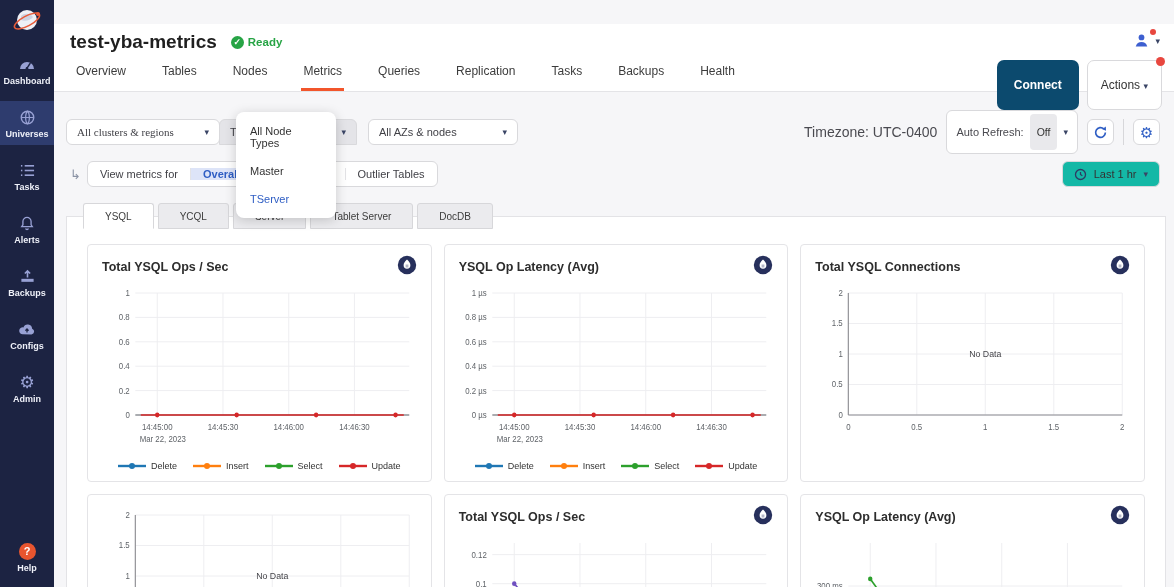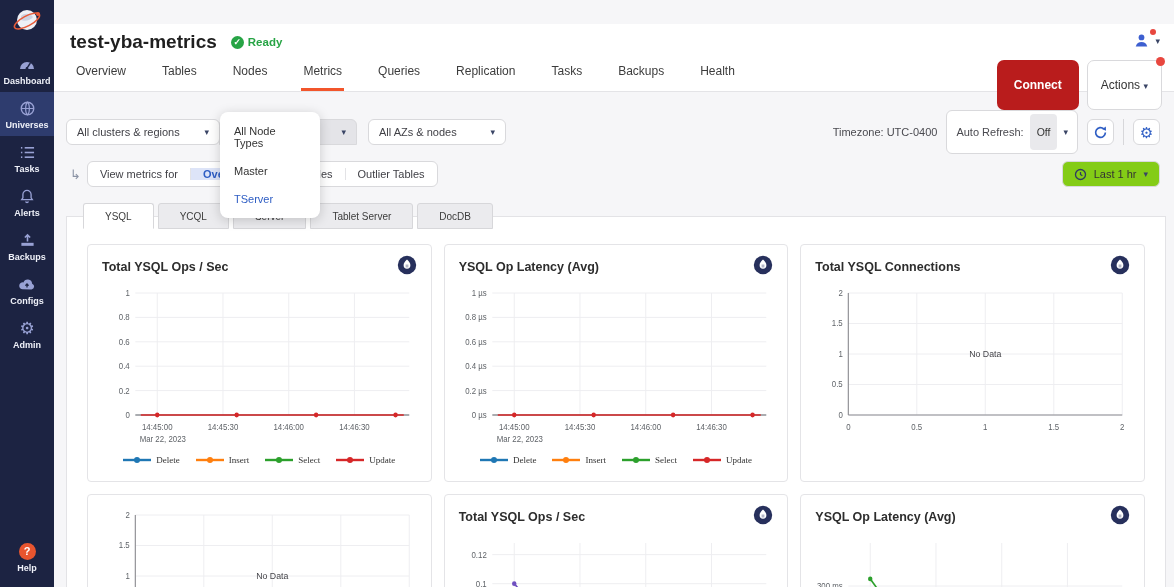--- a/index.html
+++ b/index.html
@@ -86,7 +86,7 @@
       <circle cx="27" cy="9" r="2" fill="#e85c3a"></circle>
     </svg>
   </div>
-  <div style="width:54px;display:flex;flex-direction:column;margin-top:8px;">
+  <div style="width:54px;display:flex;flex-direction:column;gap:9px;margin-top:8px;">
       <div class="sb-item">
         <span class="sb-icon">
           <svg width="18" height="16" viewBox="0 0 18 16">

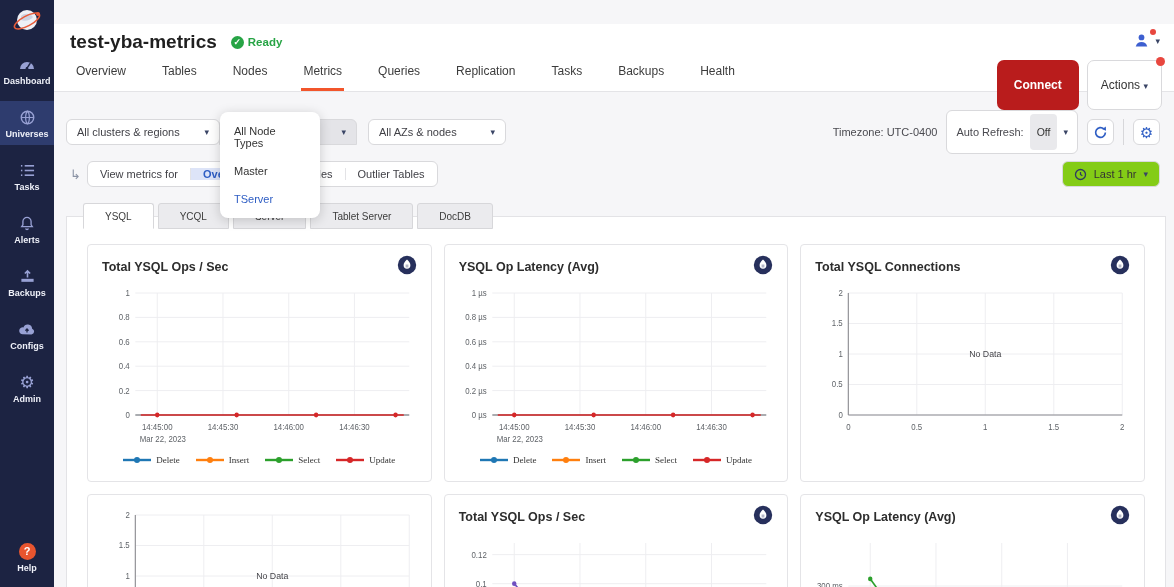--- a/index.html
+++ b/index.html
@@ -31,7 +31,7 @@
   .user-dot{position:absolute;right:-6px;top:-3px;width:6px;height:6px;border-radius:50%;background:#e8473f;}
   .caret{font-size:9px;color:#3a4565;}
   .top-actions{position:absolute;right:12px;top:36px;display:flex;gap:8px;z-index:3;}
-  .btn-connect{background:#b91c1c;color:#fff;border:none;border-radius:7px;padding:18px 17px;font-size:12px;font-weight:700;cursor:pointer;font-family:inherit;}
+  .btn-connect{background:#0c4a6e;color:#fff;border:none;border-radius:7px;padding:18px 17px;font-size:12px;font-weight:700;cursor:pointer;font-family:inherit;}
   .btn-actions{position:relative;background:#fff;color:#333;border:1px solid #d9d9dc;border-radius:7px;padding:7px 13px;font-size:12px;cursor:pointer;font-family:inherit;}
   .actions-dot{position:absolute;right:-4px;top:-4px;width:9px;height:9px;border-radius:50%;background:#e8473f;}
   

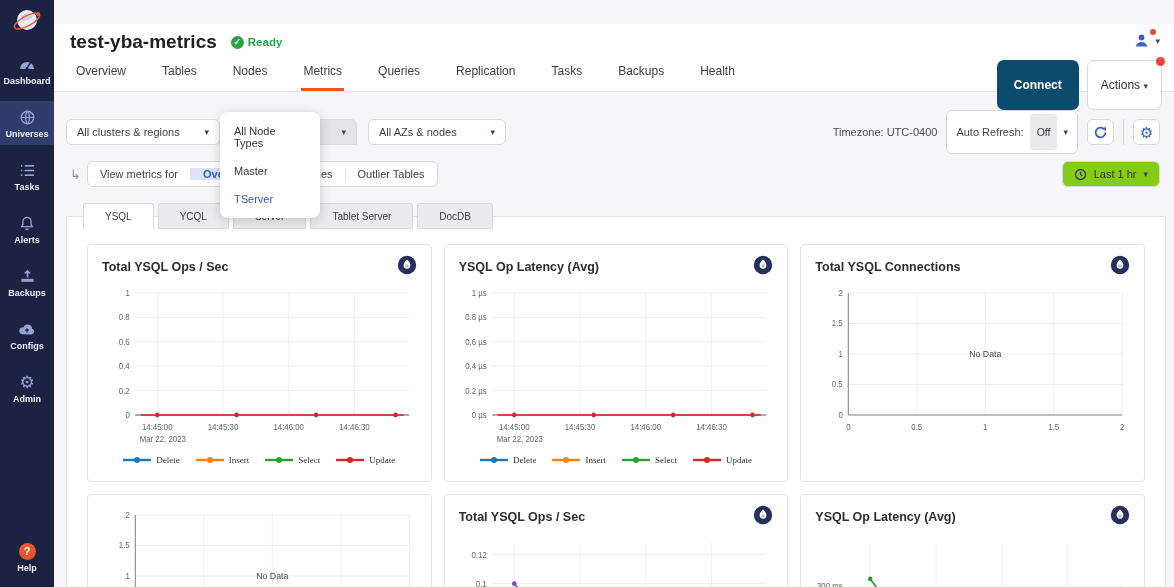--- a/index.html
+++ b/index.html
@@ -38,7 +38,7 @@
   .filterbar{padding:18px 14px 0 12px;}
   .frow{display:flex;align-items:center;}
   .select{height:26px;box-sizing:border-box;display:flex;align-items:center;justify-content:space-between;border:1px solid #d9d9dc;border-radius:6px;background:#fff;font-size:11px;color:#3f3f45;padding:0 10px;cursor:pointer;}
-  .sel-clusters{width:154px;}
+  .sel-clusters{width:154px;font-family:Liberation Serif, serif;}
   .sel-nodetype{width:138px;background:#e4e4e8;margin-left:-1px;border-radius:6px 6px 0 0;}
   .sel-az{width:138px;margin-left:11px;}
   .fright{margin-left:auto;display:flex;align-items:center;gap:9px;}

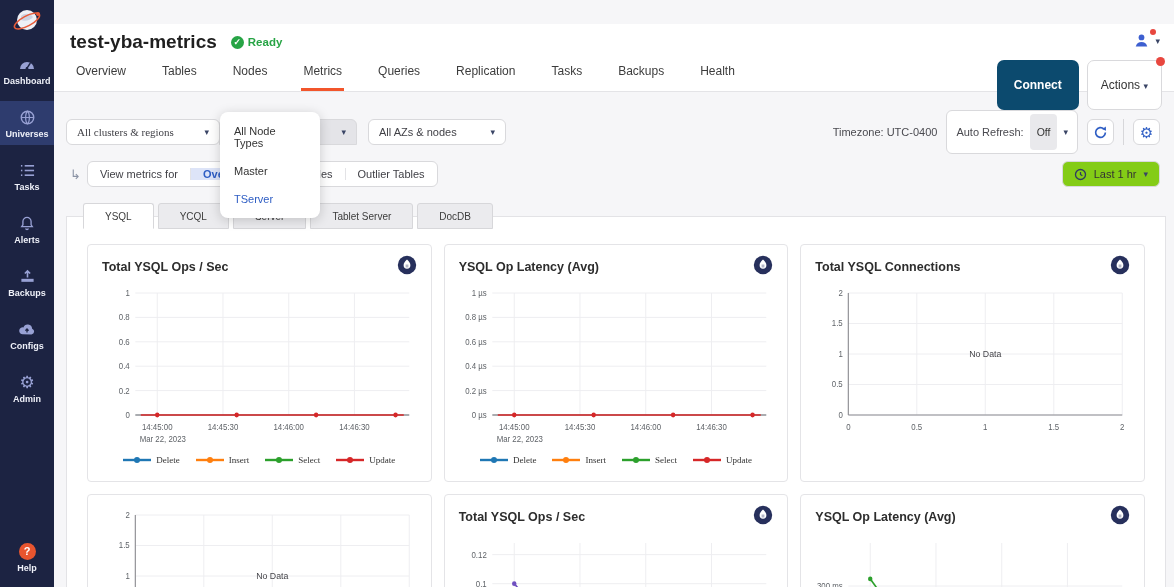--- a/index.html
+++ b/index.html
@@ -70,7 +70,7 @@
   .legend{display:flex;justify-content:center;gap:16px;align-items:flex-start;min-height:22px;font-family:Liberation Serif, serif;}
   .legend-item{display:flex;align-items:center;gap:5px;font-size:9px;color:#333;}
   
-  .dropdown-menu{position:absolute;left:220px;top:112px;width:100px;background:#fff;border-radius:8px;box-shadow:0 2px 12px rgba(0,0,0,0.18);padding:5px 0;z-index:60;}
+  .dropdown-menu{position:absolute;left:236px;top:112px;width:100px;background:#fff;border-radius:8px;box-shadow:0 2px 12px rgba(0,0,0,0.18);padding:5px 0;z-index:60;}
   .dd-item{padding:8px 14px;font-size:11px;color:#333;cursor:pointer;}
   .dd-item.selected{color:#2f5ec4;}
 </style>

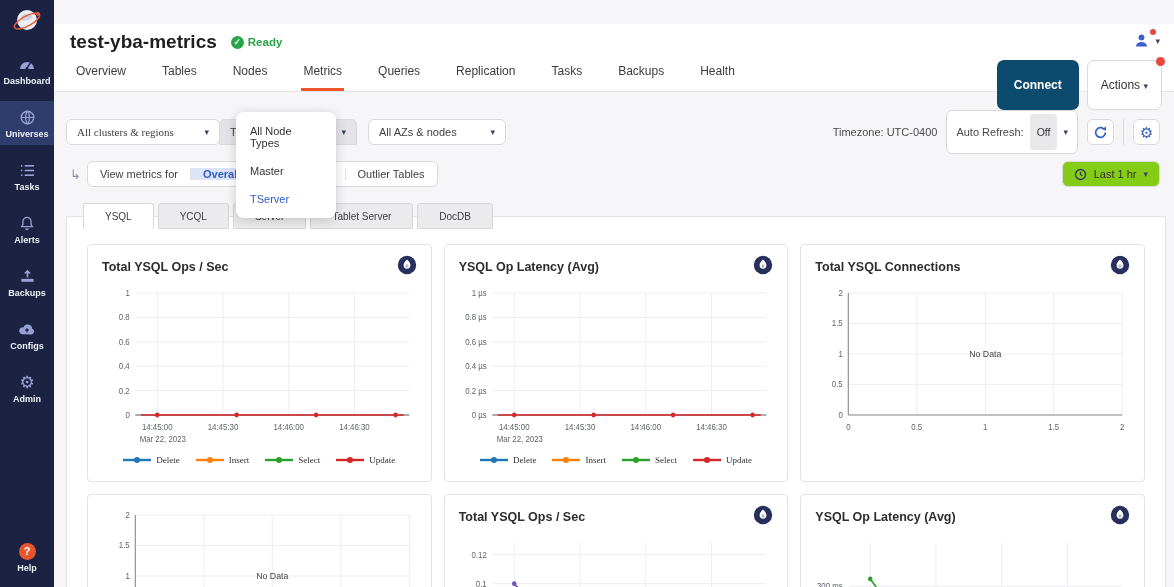--- a/index.html
+++ b/index.html
@@ -40,7 +40,7 @@
   .select{height:26px;box-sizing:border-box;display:flex;align-items:center;justify-content:space-between;border:1px solid #d9d9dc;border-radius:6px;background:#fff;font-size:11px;color:#3f3f45;padding:0 10px;cursor:pointer;}
   .sel-clusters{width:154px;font-family:Liberation Serif, serif;}
   .sel-nodetype{width:138px;background:#e4e4e8;margin-left:-1px;border-radius:6px 6px 0 0;}
-  .sel-az{width:138px;margin-left:11px;}
+  .sel-az{width:150px;margin-left:11px;}
   .fright{margin-left:auto;display:flex;align-items:center;gap:9px;}
   .tz{font-size:11px;color:#4a4a50;}
   .auto-refresh{height:44px;box-sizing:border-box;display:flex;align-items:center;gap:6px;border:1px solid #d9d9dc;border-radius:6px;background:#fff;padding:0 9px;font-size:11px;color:#4a4a50;cursor:pointer;}

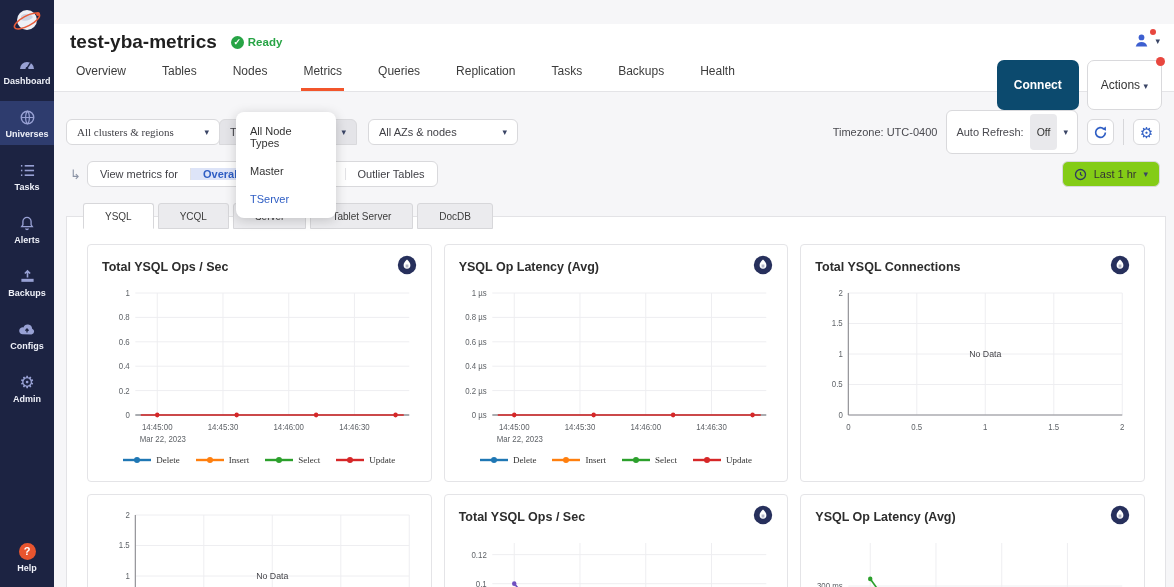--- a/index.html
+++ b/index.html
@@ -42,7 +42,7 @@
   .sel-nodetype{width:138px;background:#e4e4e8;margin-left:-1px;border-radius:6px 6px 0 0;}
   .sel-az{width:150px;margin-left:11px;}
   .fright{margin-left:auto;display:flex;align-items:center;gap:9px;}
-  .tz{font-size:11px;color:#4a4a50;}
+  .tz{font-size:14px;color:#4a4a50;}
   .auto-refresh{height:44px;box-sizing:border-box;display:flex;align-items:center;gap:6px;border:1px solid #d9d9dc;border-radius:6px;background:#fff;padding:0 9px;font-size:11px;color:#4a4a50;cursor:pointer;}
   .off-chip{background:#e9e9ec;border-radius:4px;padding:12px 7px;font-size:10.5px;color:#333;}
   .icon-btn{width:27px;height:26px;box-sizing:border-box;border:1px solid #d9d9dc;border-radius:6px;background:#fff;display:flex;align-items:center;justify-content:center;cursor:pointer;}

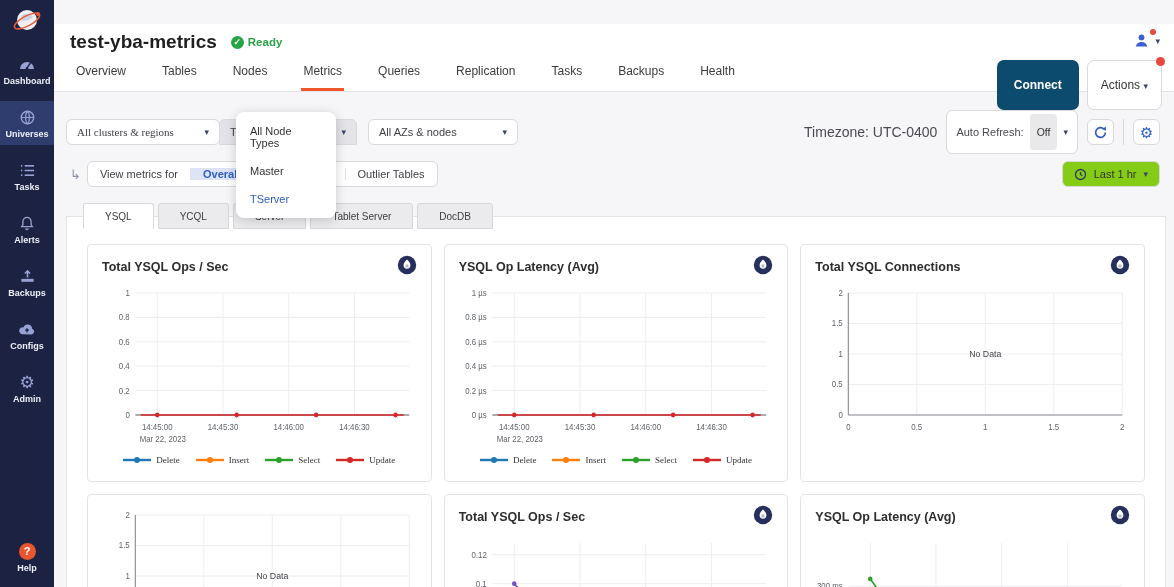--- a/index.html
+++ b/index.html
@@ -53,7 +53,7 @@
   .seg{display:flex;align-items:center;padding:0 12px;font-size:11px;color:#3f3f45;border-left:1px solid #e3e3e6;cursor:pointer;}
   .seg:first-child{border-left:none;cursor:default;}
   .seg.selected{background:#dde4f8;color:#2f5ec4;font-weight:700;}
-  .btn-timerange{height:25px;box-sizing:border-box;display:flex;align-items:center;gap:7px;border:1px solid #d9d9dc;border-radius:6px;background:#84cc16;padding:12px 11px;font-size:11px;color:#333;margin-left:auto;cursor:pointer;}
+  .btn-timerange{height:25px;box-sizing:border-box;display:flex;align-items:center;gap:7px;border:1px solid #d9d9dc;border-radius:6px;background:#14b8a6;padding:12px 11px;font-size:11px;color:#333;margin-left:auto;cursor:pointer;}
   
   .charts-panel{position:relative;margin:29px 8px 0 12px;background:#fff;border:1px solid #e3e3e6;min-height:560px;}
   .metric-tabs{position:absolute;top:-14px;left:16px;display:flex;gap:4px;z-index:5;}

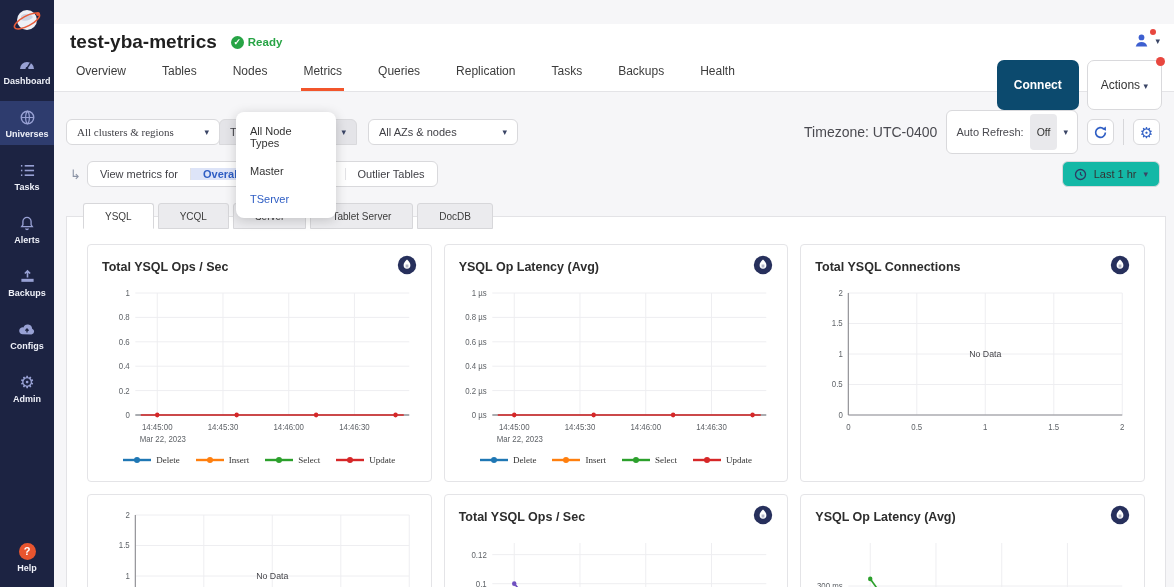--- a/index.html
+++ b/index.html
@@ -67,7 +67,7 @@
   svg text{font-family:"Liberation Sans",sans-serif;}
   .tick{font-size:8.5px;fill:#5f6368;}
   .nodata{font-size:9.5px;fill:#45454a;}
-  .legend{display:flex;justify-content:center;gap:16px;align-items:flex-start;min-height:22px;font-family:Liberation Serif, serif;}
+  .legend{display:flex;justify-content:center;gap:16px;align-items:center;min-height:22px;}
   .legend-item{display:flex;align-items:center;gap:5px;font-size:9px;color:#333;}
   
   .dropdown-menu{position:absolute;left:236px;top:112px;width:100px;background:#fff;border-radius:8px;box-shadow:0 2px 12px rgba(0,0,0,0.18);padding:5px 0;z-index:60;}

